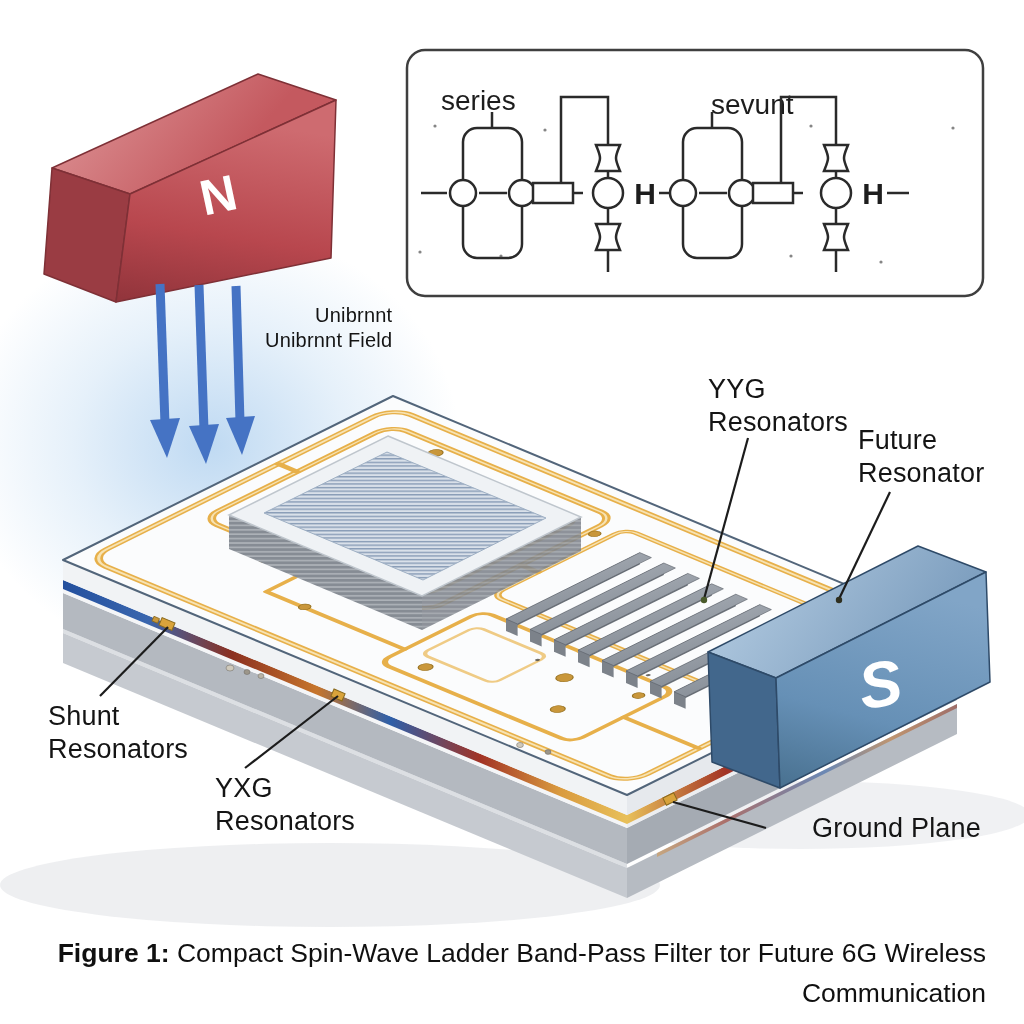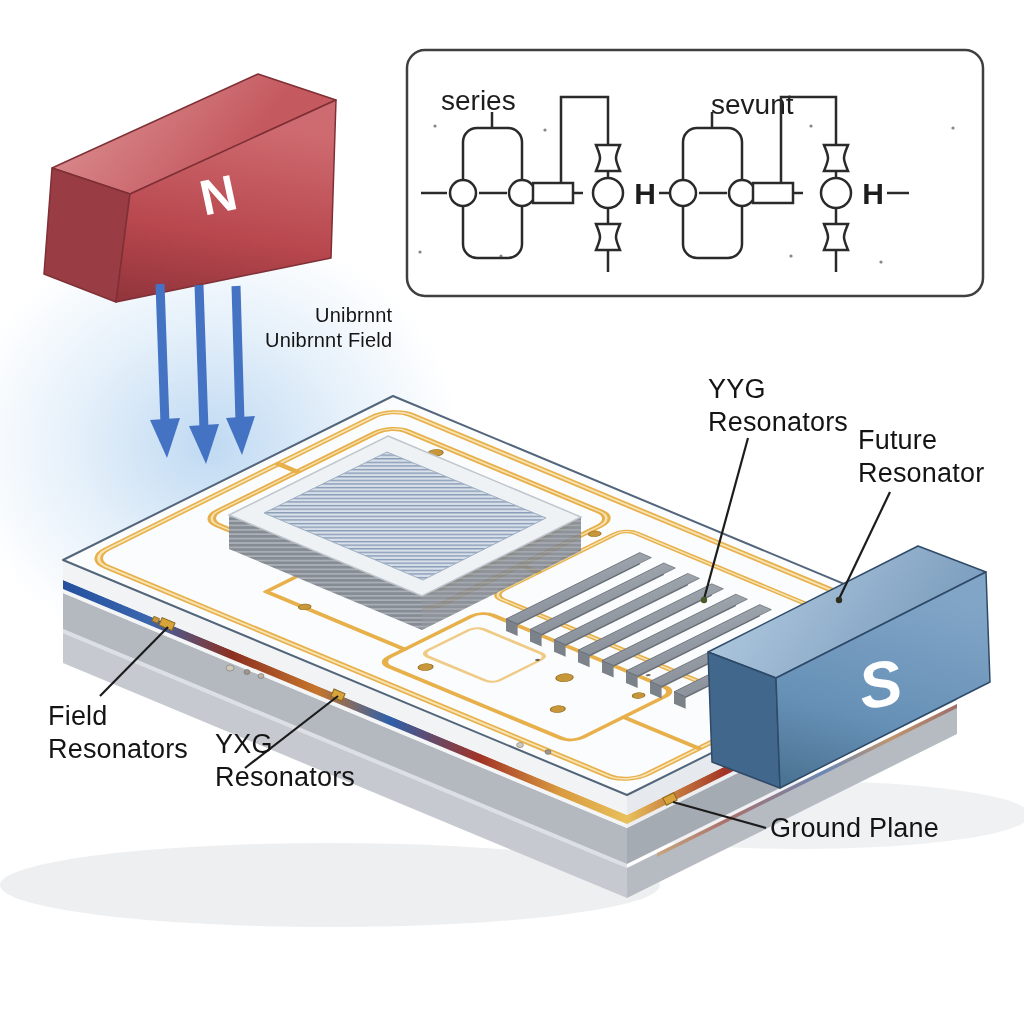--- a/index.html
+++ b/index.html
@@ -284,7 +284,7 @@
   </div>
 
   <div class="lbl" style="left:48px;top:700px;">
-    <span>Field</span><br>
+    <span>Shunt</span><br>
     <span>Resonators</span>
   </div>
 

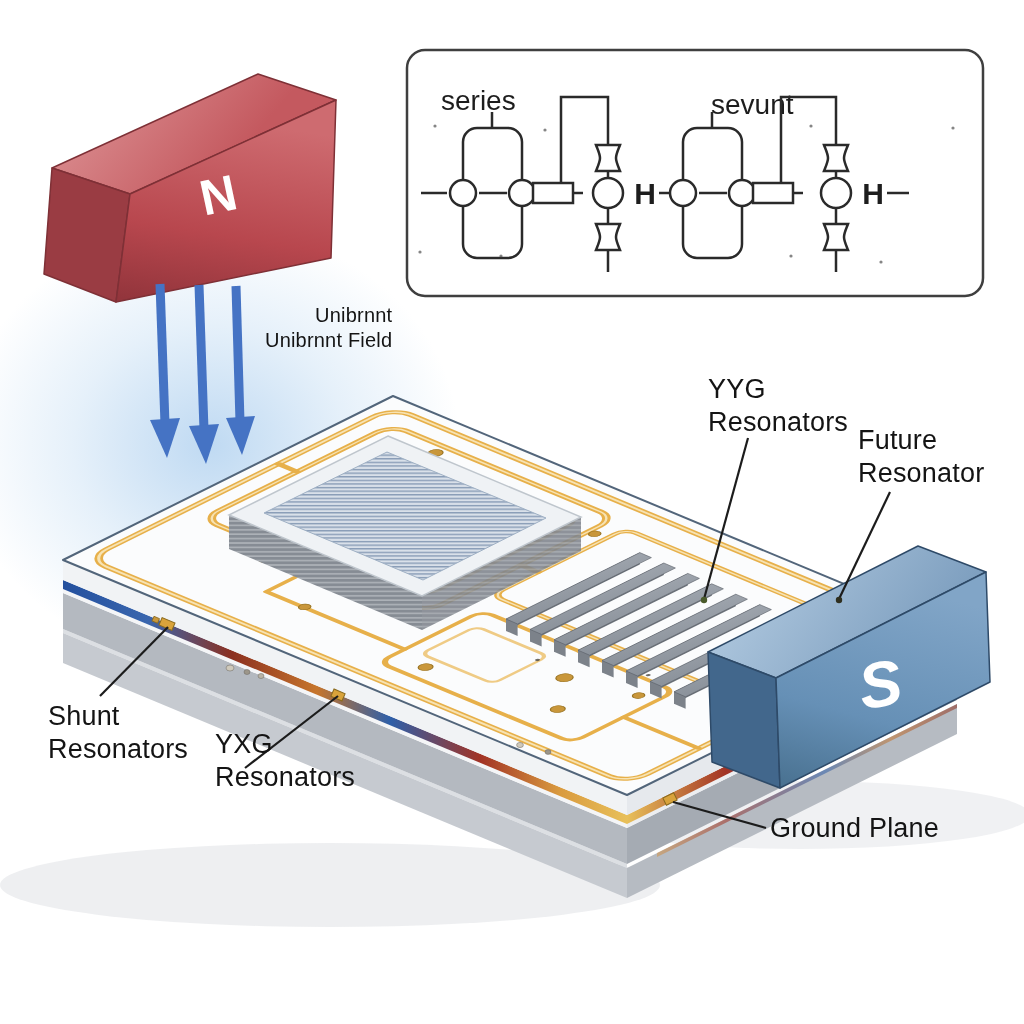--- a/index.html
+++ b/index.html
@@ -288,7 +288,7 @@
     <span>Resonators</span>
   </div>
 
-  <div class="lbl" style="left:215px;top:728px;">
+  <div class="lbl" style="left:215px;top:772px;">
     <span>YXG</span><br>
     <span>Resonators</span>
   </div>

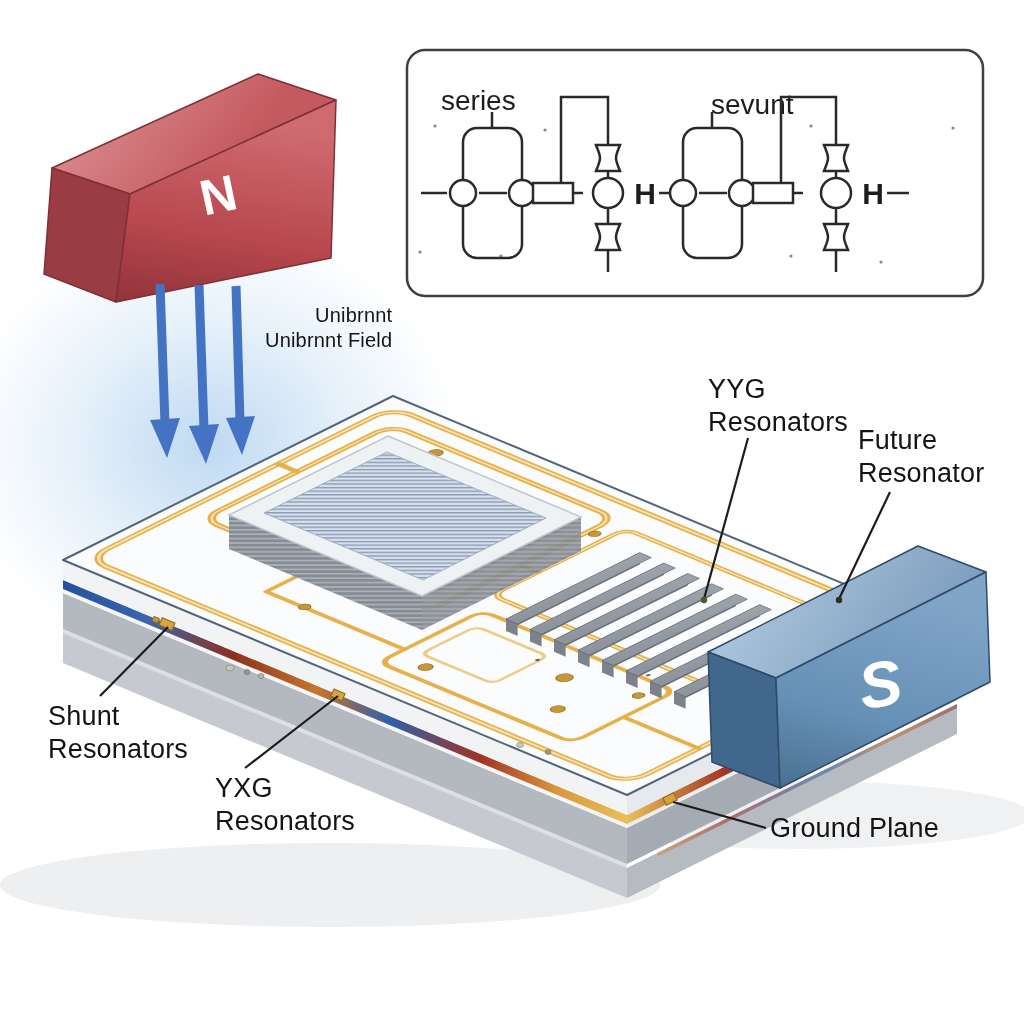--- a/index.html
+++ b/index.html
@@ -293,7 +293,7 @@
     <span>Resonators</span>
   </div>
 
-  <div class="lbl" style="left:770px;top:812px;">
+  <div class="lbl" style="left:812px;top:812px;">
     <span>Ground Plane</span>
   </div>
 

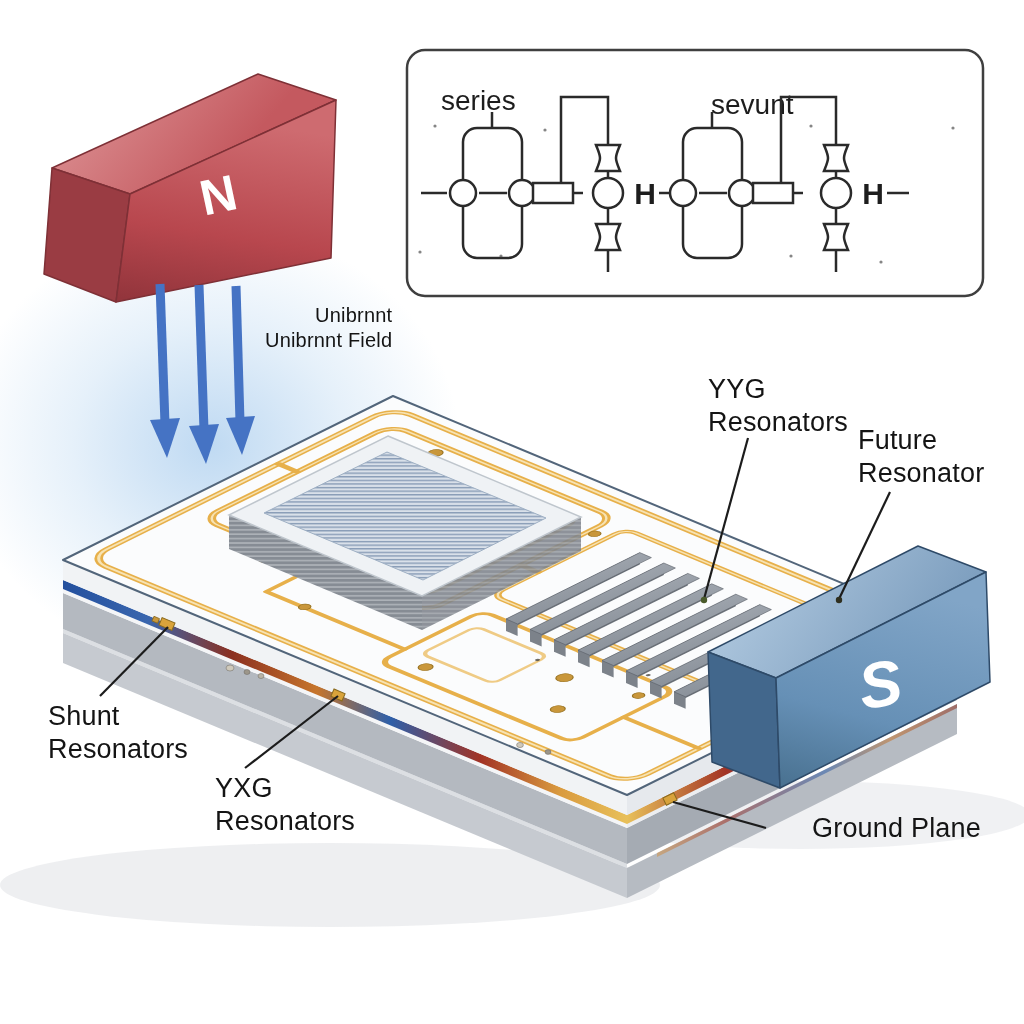--- a/index.html
+++ b/index.html
@@ -297,6 +297,10 @@
     <span>Ground Plane</span>
   </div>
 
+  <div class="caption">
+    <b>Figure 1:</b><span> Compact Spin-Wave Ladder Band-Pass Filter tor Future 6G Wireless</span><br>
+    <span>Communication</span>
+  </div>
 
 </div>
 

